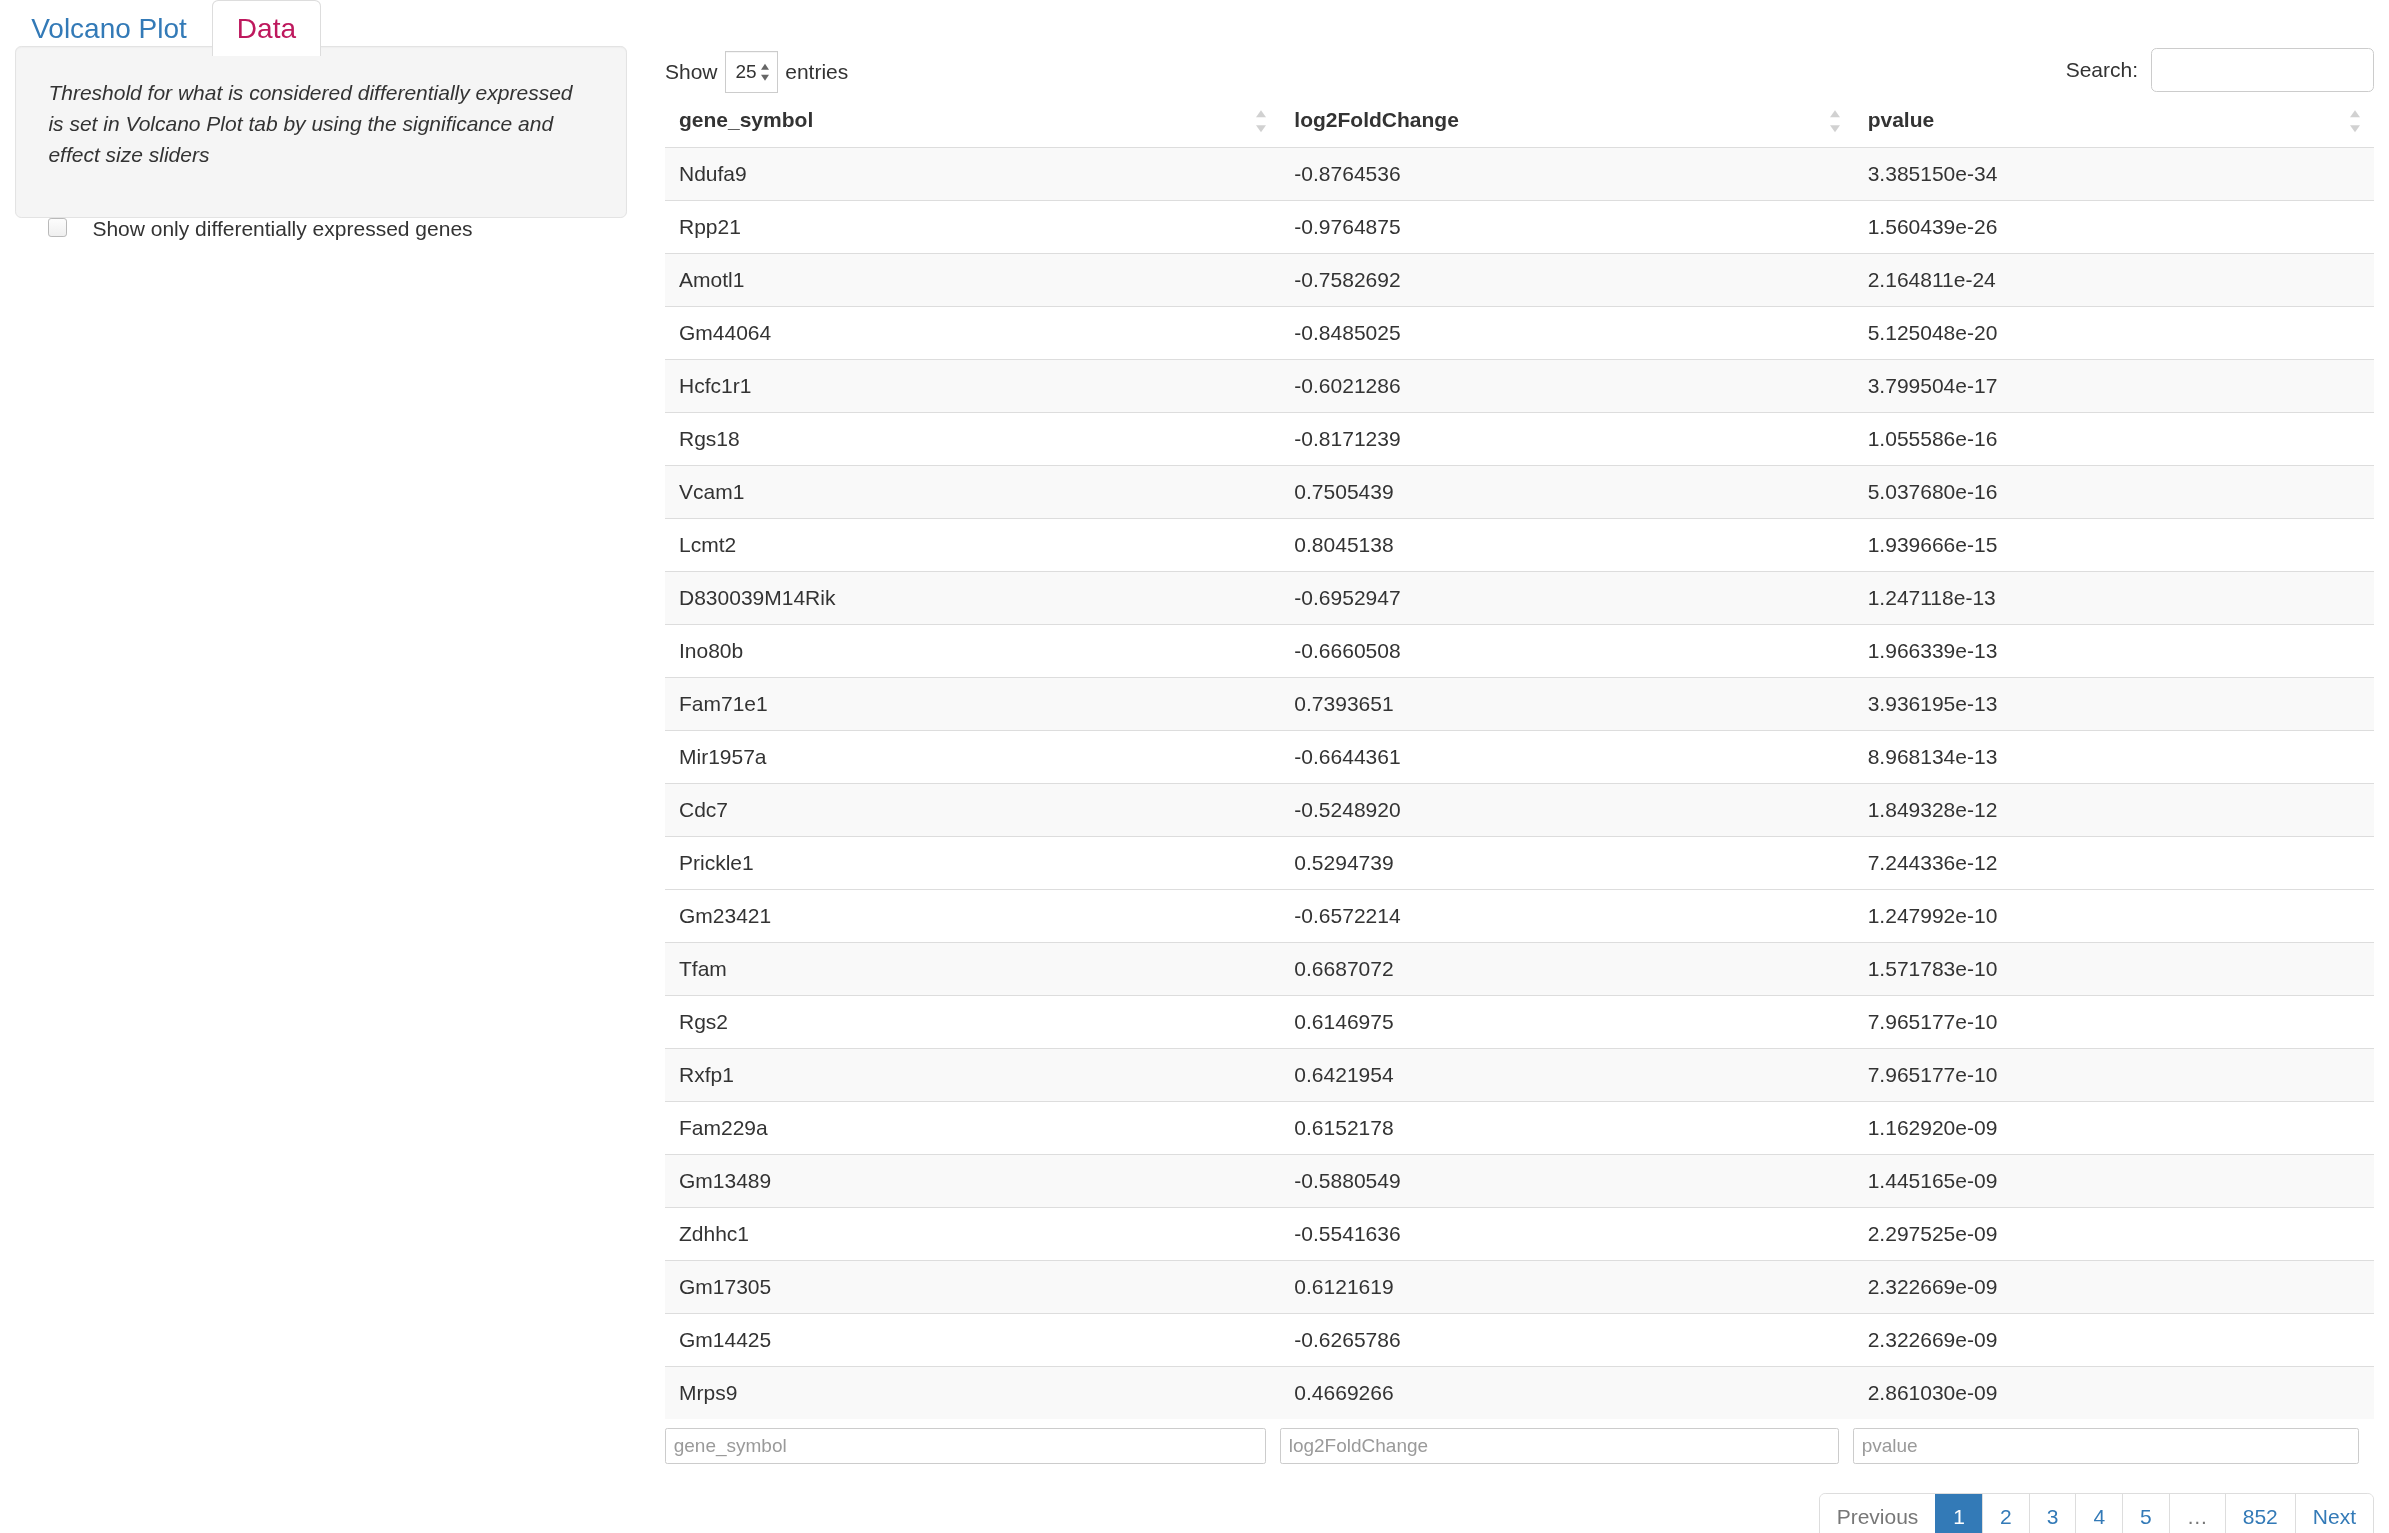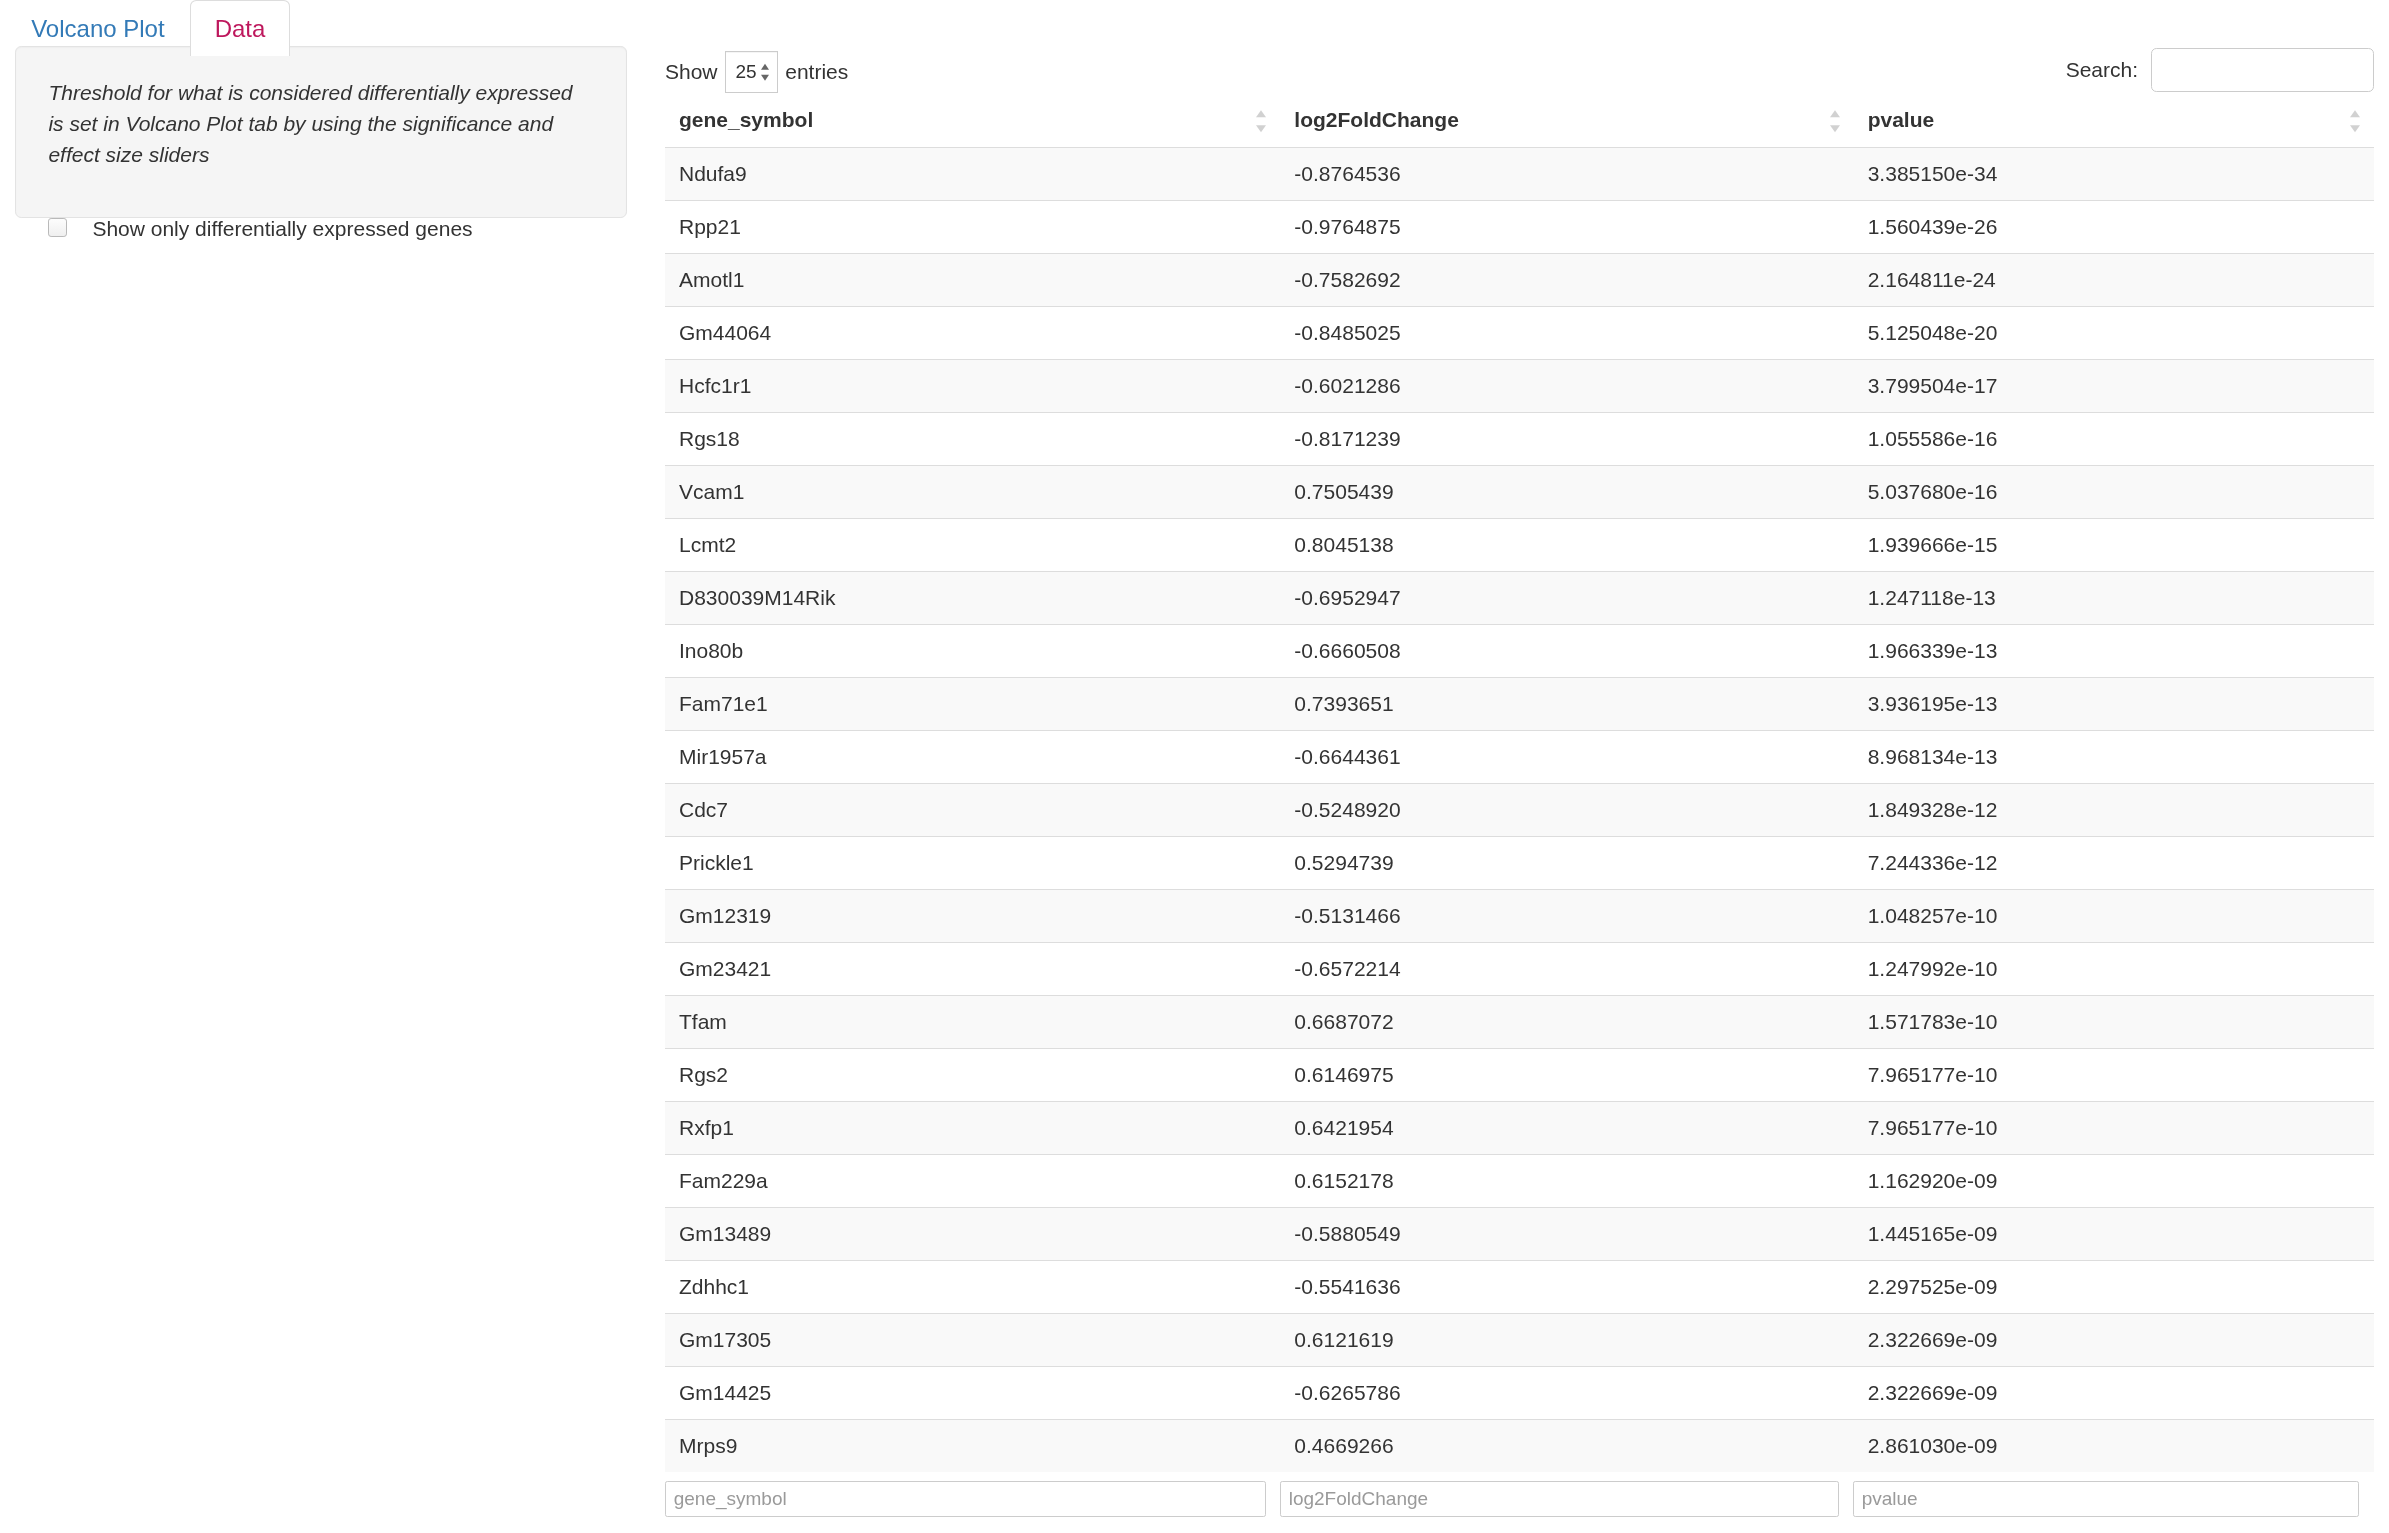--- a/index.html
+++ b/index.html
@@ -31,7 +31,7 @@
     display: flex;
     align-items: center;
     padding: 0 24px;
-    font-size: 24px;
+    font-size: 28px;
     line-height: 1;
     cursor: pointer;
     border: 0.8px solid transparent;

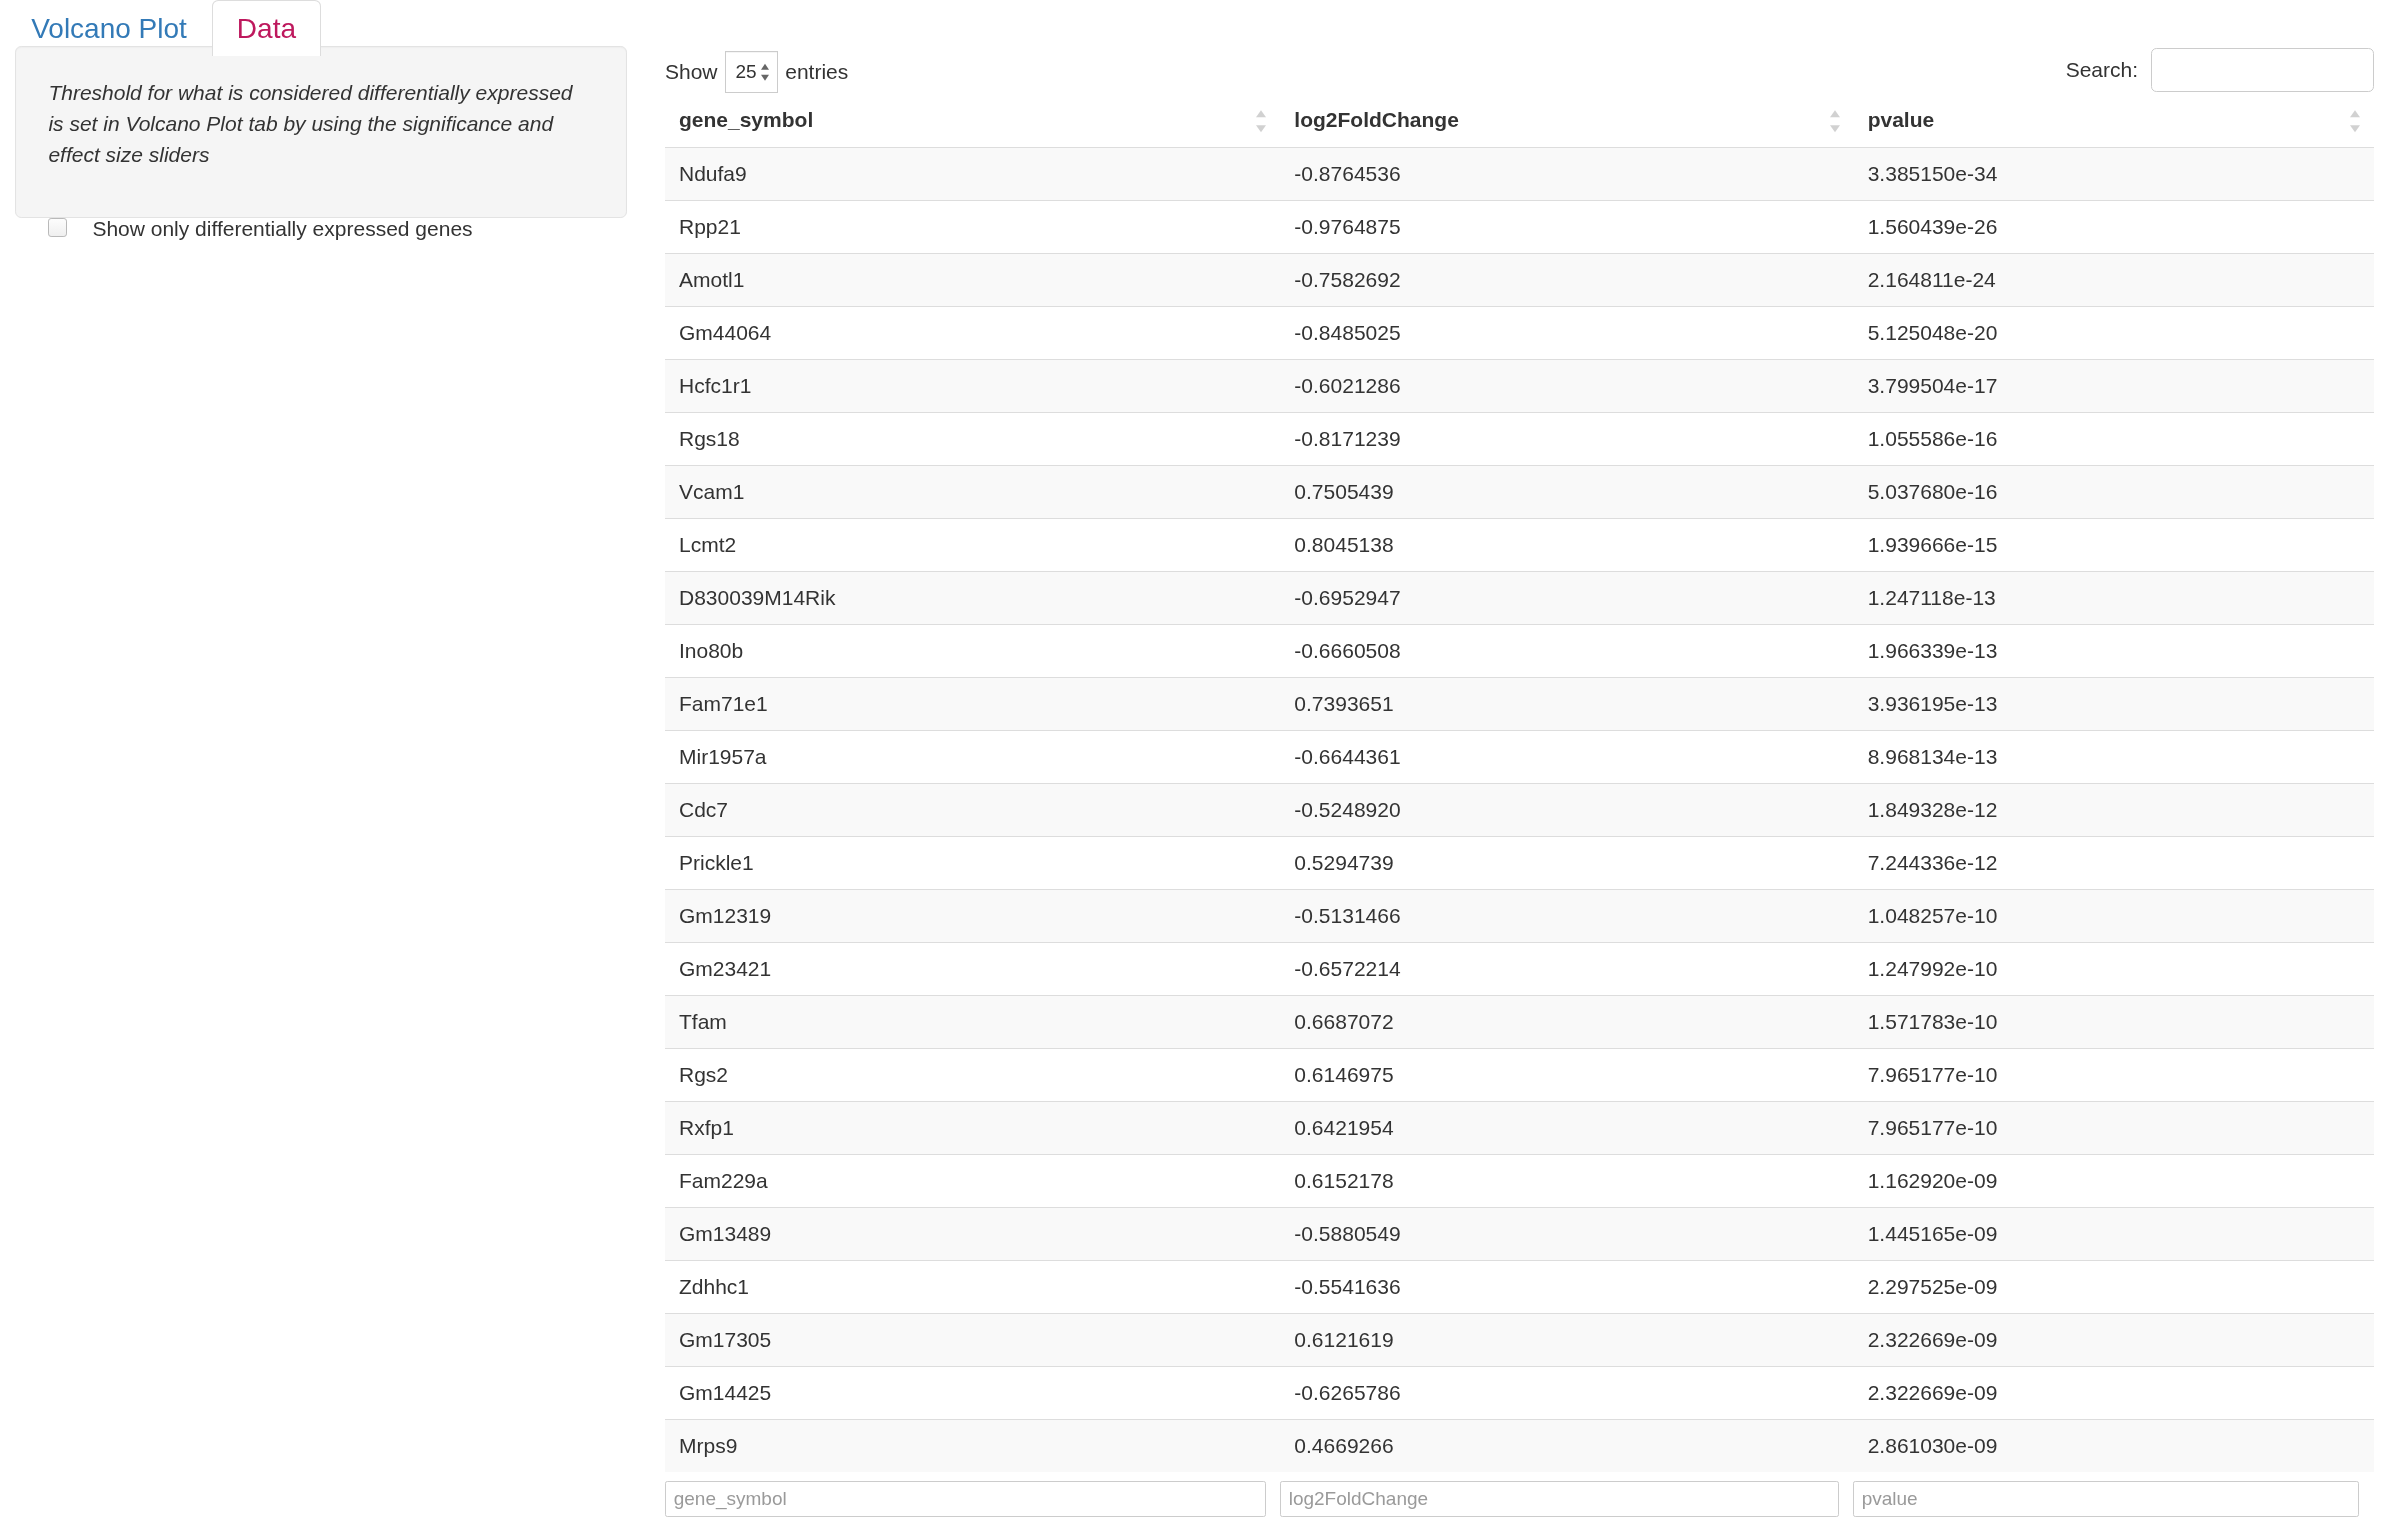--- a/index.html
+++ b/index.html
@@ -391,11 +391,6 @@
             <td>0.5294739</td>
             <td>7.244336e-12</td>
           </tr>
-          <tr class="odd">
-            <td>Gm12319</td>
-            <td>-0.5131466</td>
-            <td>1.048257e-10</td>
-          </tr>
           <tr class="even">
             <td>Gm23421</td>
             <td>-0.6572214</td>

